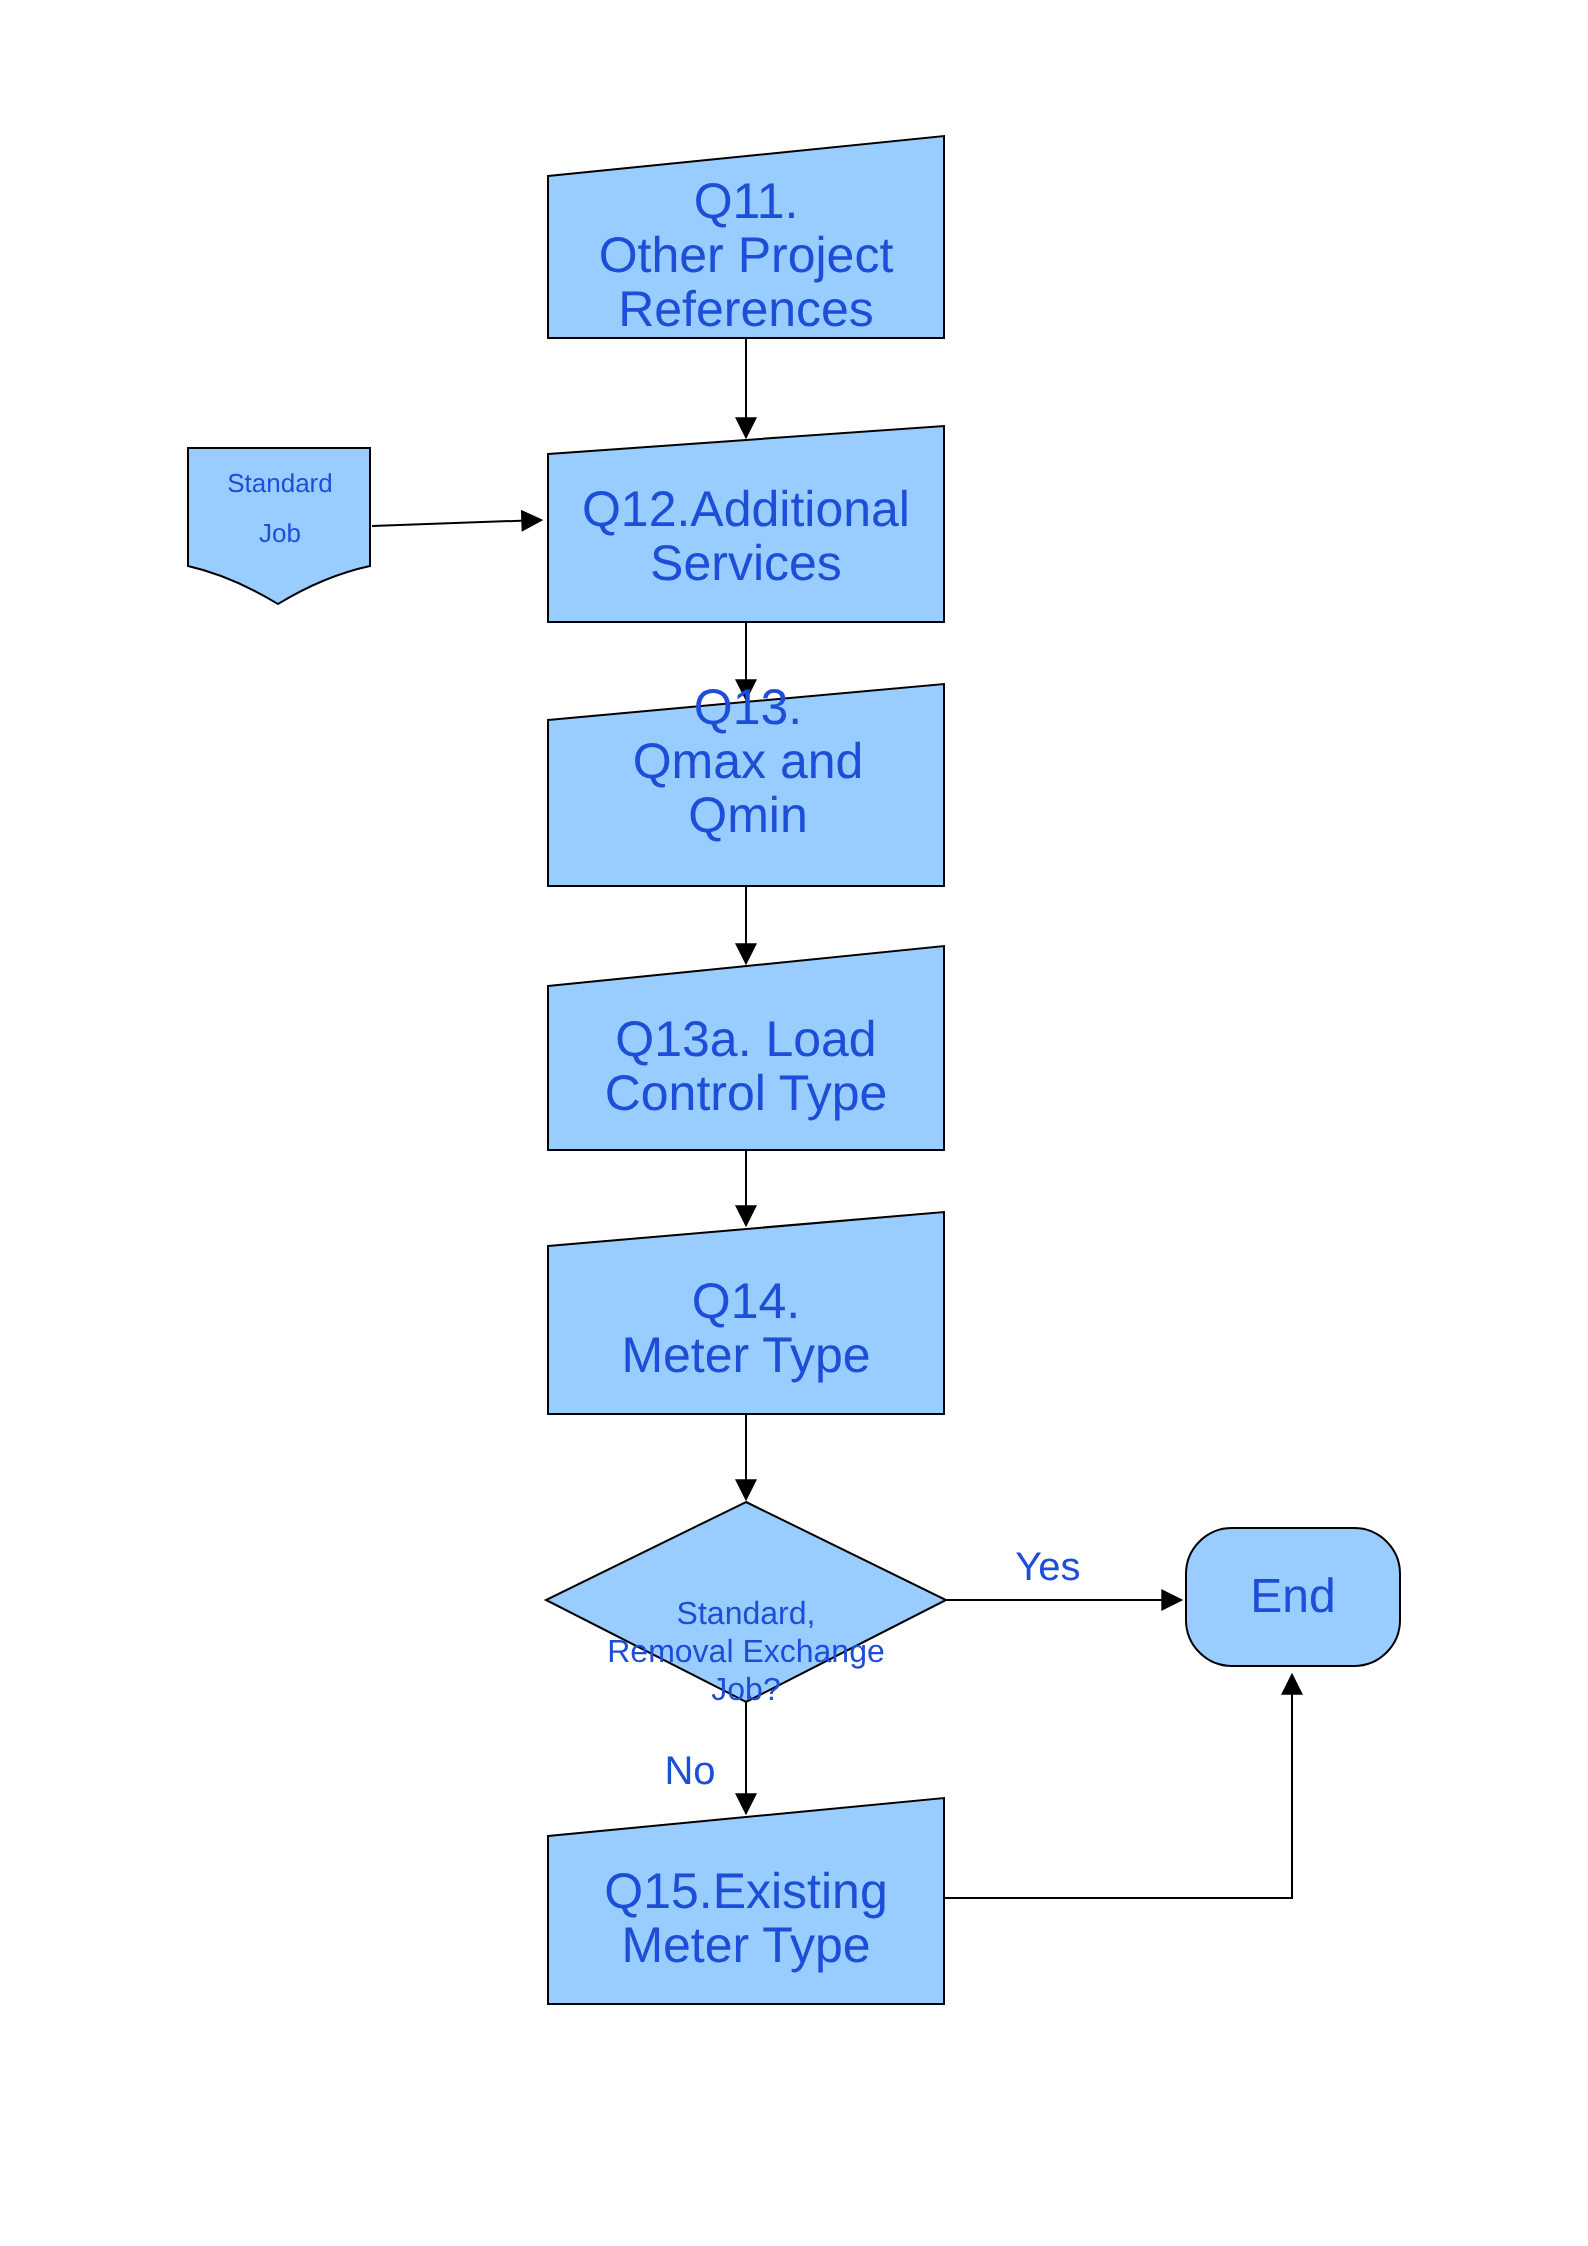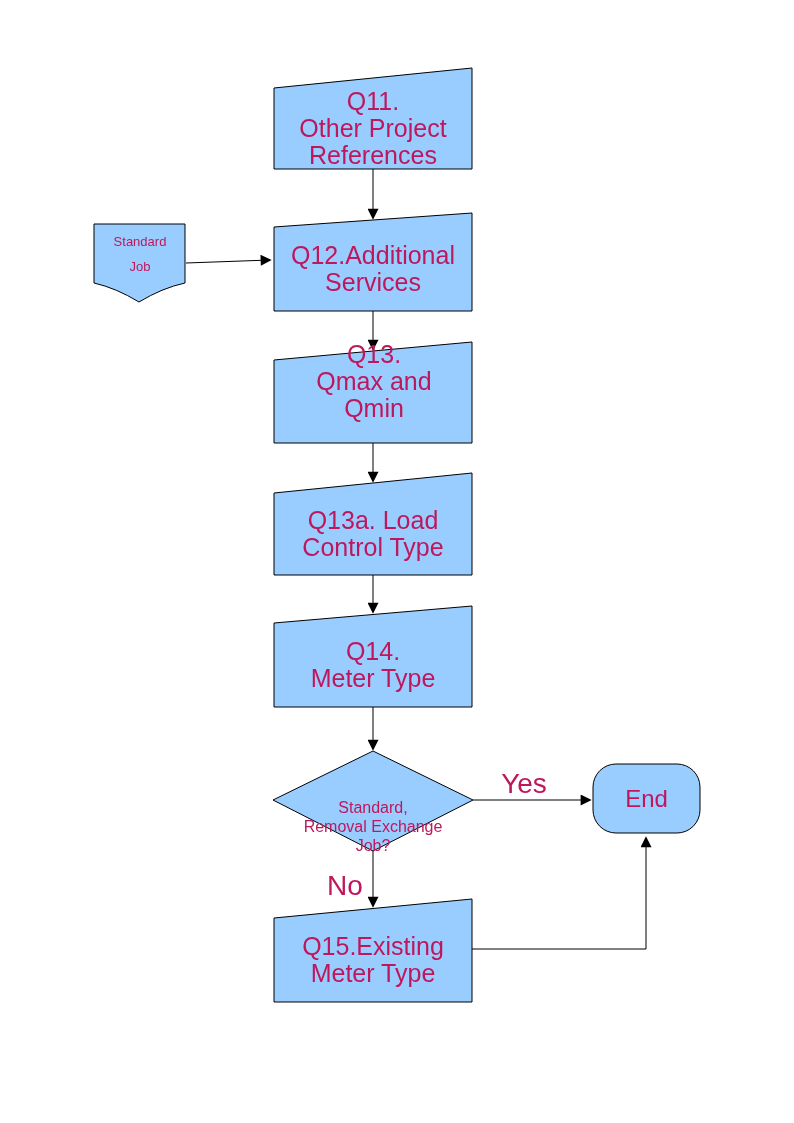--- a/index.html
+++ b/index.html
@@ -27,7 +27,7 @@
     justify-content: center;
     text-align: center;
     white-space: pre-line;
-    color: #be185d;
+    color: #1d4ed8;
     pointer-events: none;
   }
   .node-lbl {

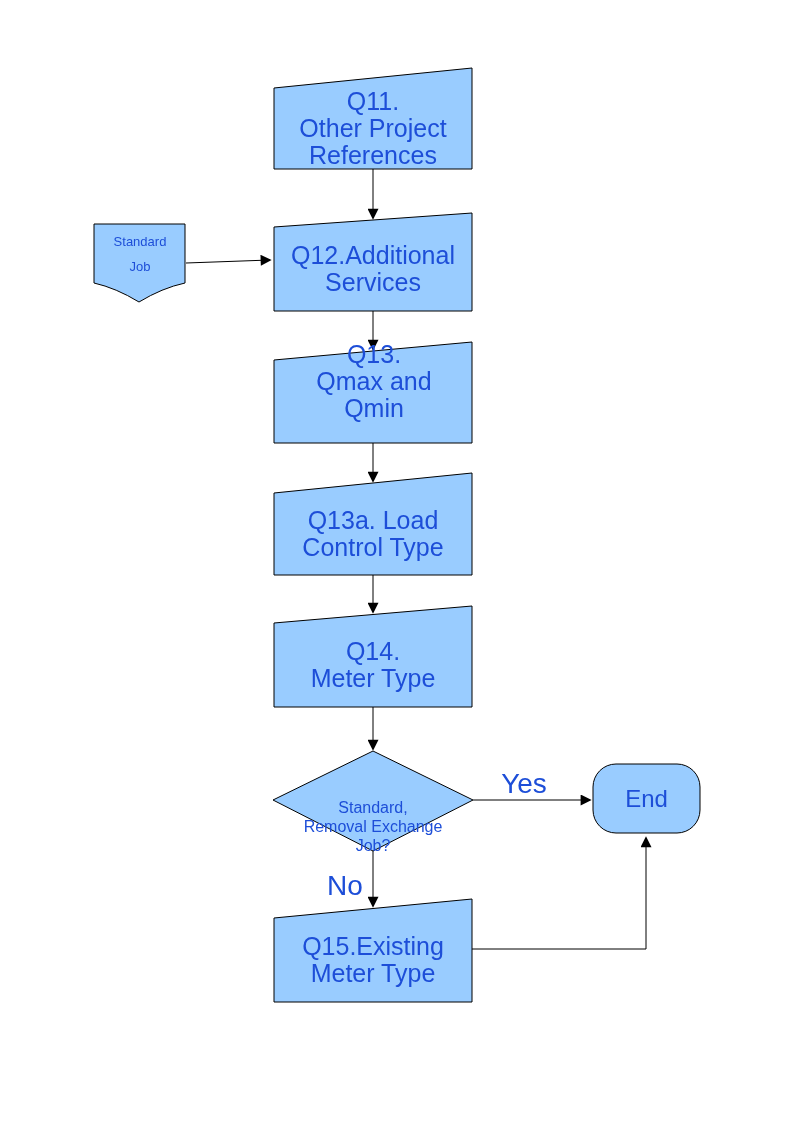--- a/index.html
+++ b/index.html
@@ -53,7 +53,7 @@
     font-size: 24px;
   }
   .edge-lbl {
-    font-size: 28px;
+    font-size: 20px;
   }
   #lbl-yes { left: 494px; top: 770px; width: 60px; height: 28px; }
   #lbl-no  { left: 318px; top: 872px; width: 54px; height: 28px; }

